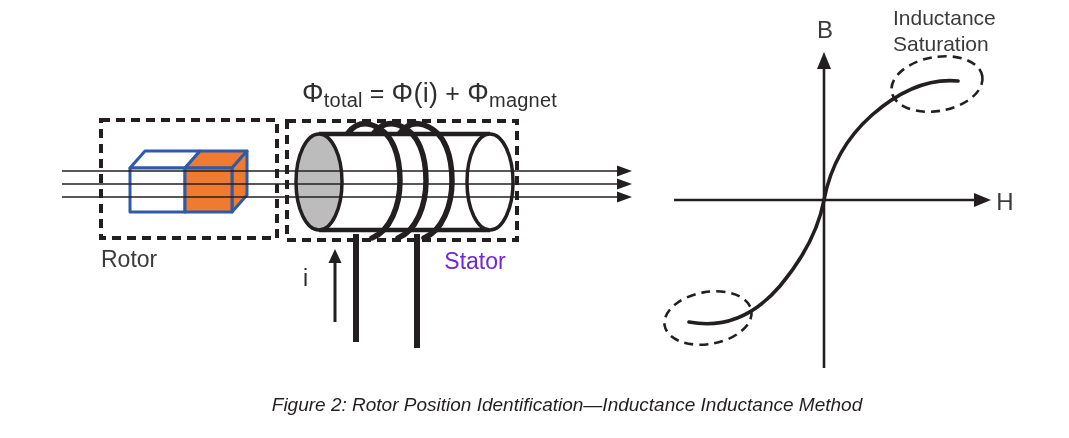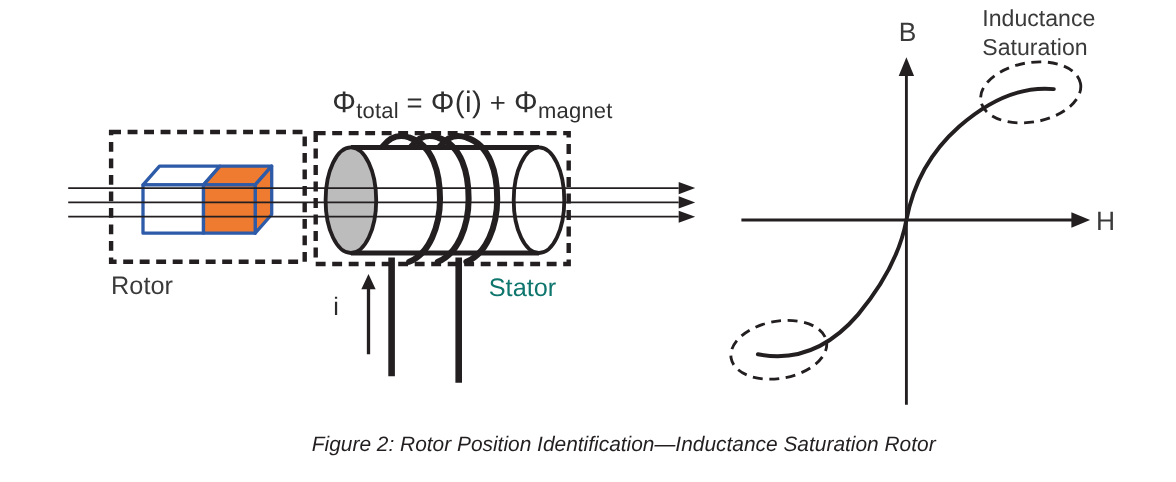--- a/index.html
+++ b/index.html
@@ -15,7 +15,7 @@
   .stage svg { position: absolute; left: 0; top: 0; }
   .lbl { position: absolute; white-space: nowrap; }
   .lbl-rotor   { left: 101px; top: 246px; width: 176px; text-align: left; font-size: 23px; color: #3a3a3a; }
-  .lbl-stator  { left: 430px; top: 248px; width: 90px;  text-align: center; font-size: 23px; color: #0f766e; }
+  .lbl-stator  { left: 430px; top: 248px; width: 90px;  text-align: center; font-size: 23px; color: #6d28d9; }
   .lbl-i       { left: 303px; top: 265px; font-size: 23px; color: #2b2b2b; }
   .lbl-b       { left: 825px; top: 16px;  transform: translateX(-50%); font-size: 24px; color: #3a3a3a; }
   .lbl-h       { left: 1005px; top: 188px; transform: translateX(-50%); font-size: 24px; color: #3a3a3a; }

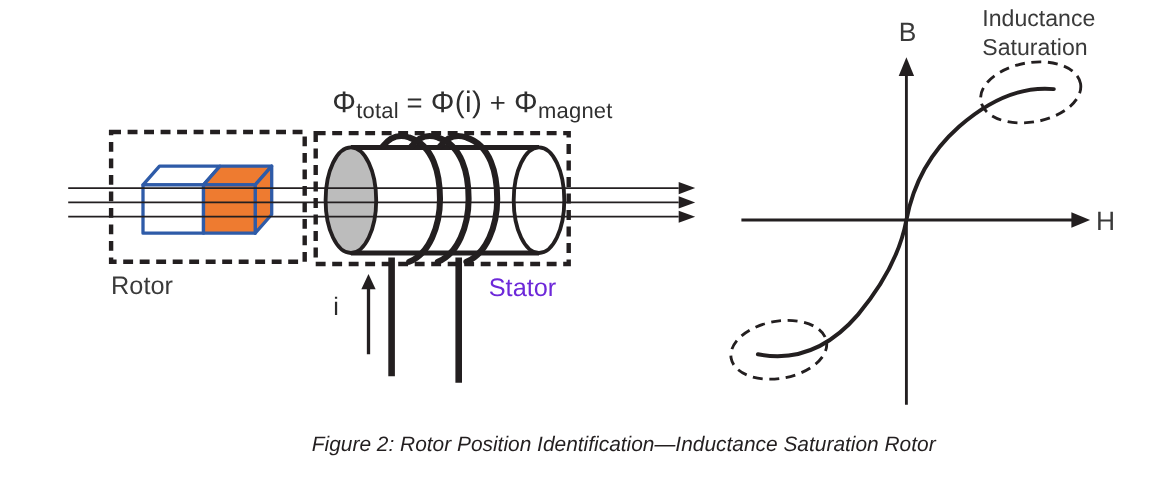--- a/index.html
+++ b/index.html
@@ -107,7 +107,7 @@
     <div>Saturation</div>
   </div>
 
-  <div class="lbl caption">Figure 2: Rotor Position Identification—Inductance Saturation Rotor</div>
+  <div class="lbl caption">Figure 2: Rotor Position Identification—Inductance Inductance Method</div>
 </div>
 
 </body></html>

